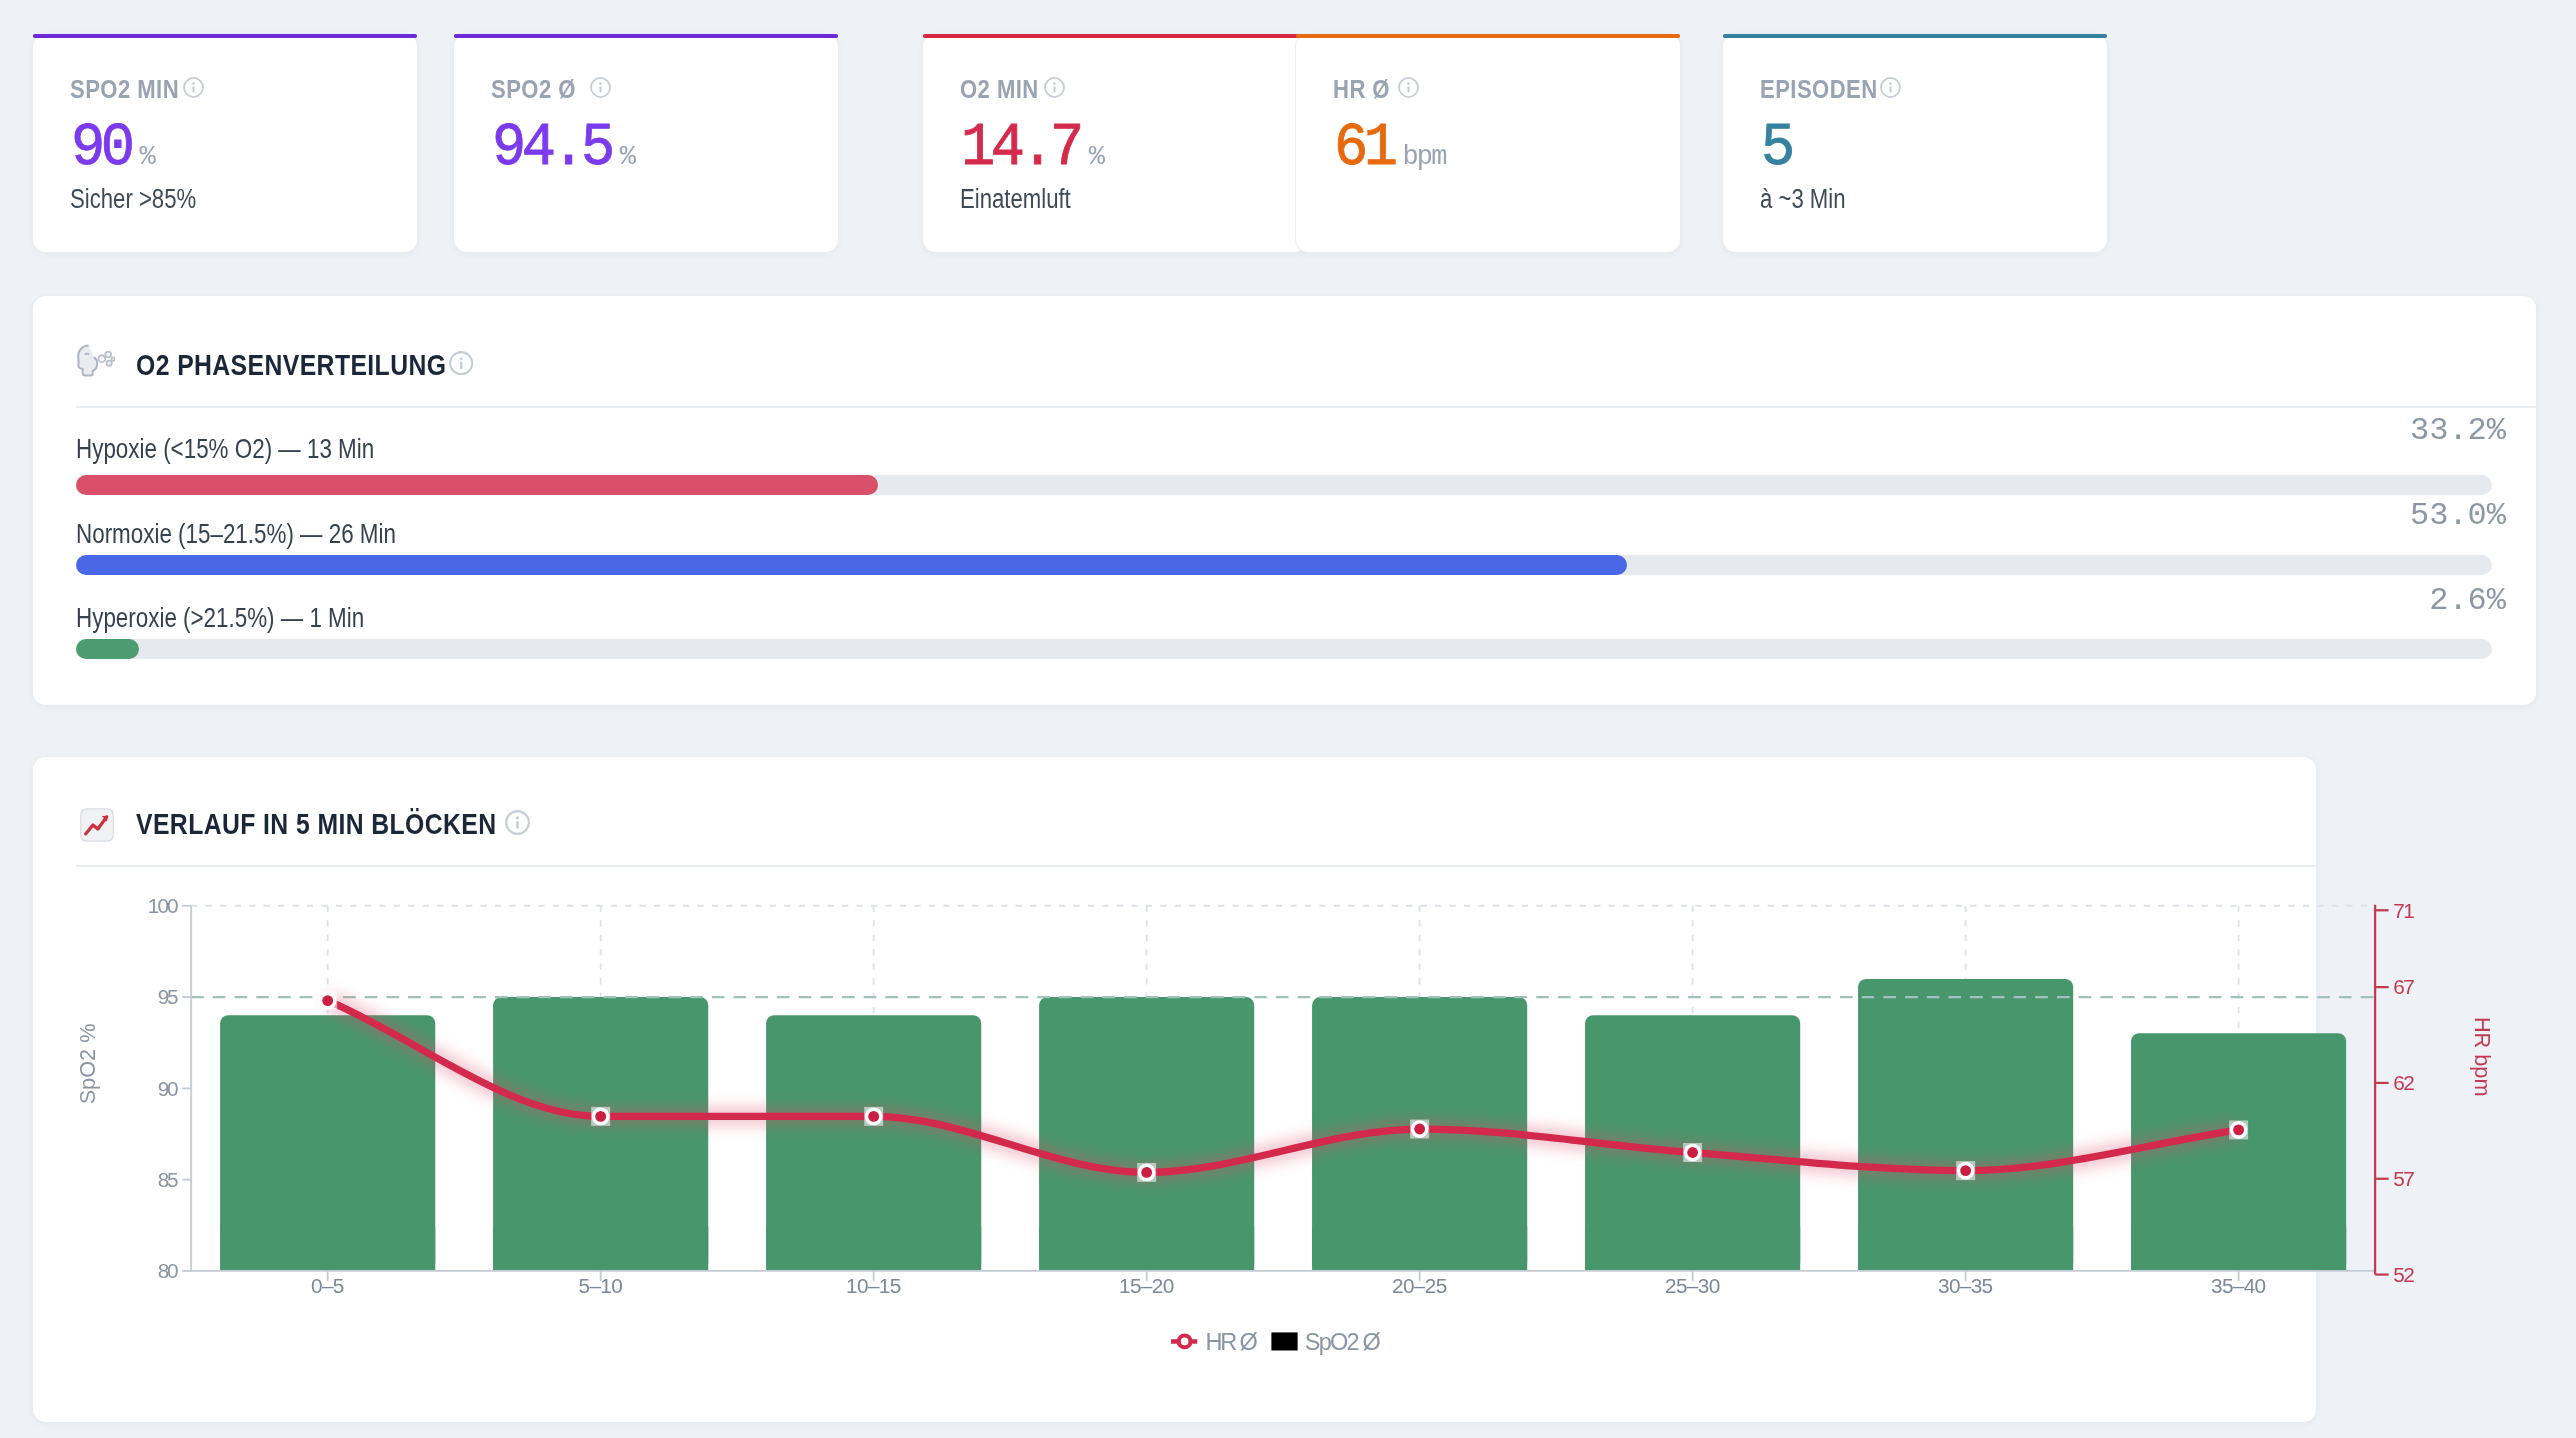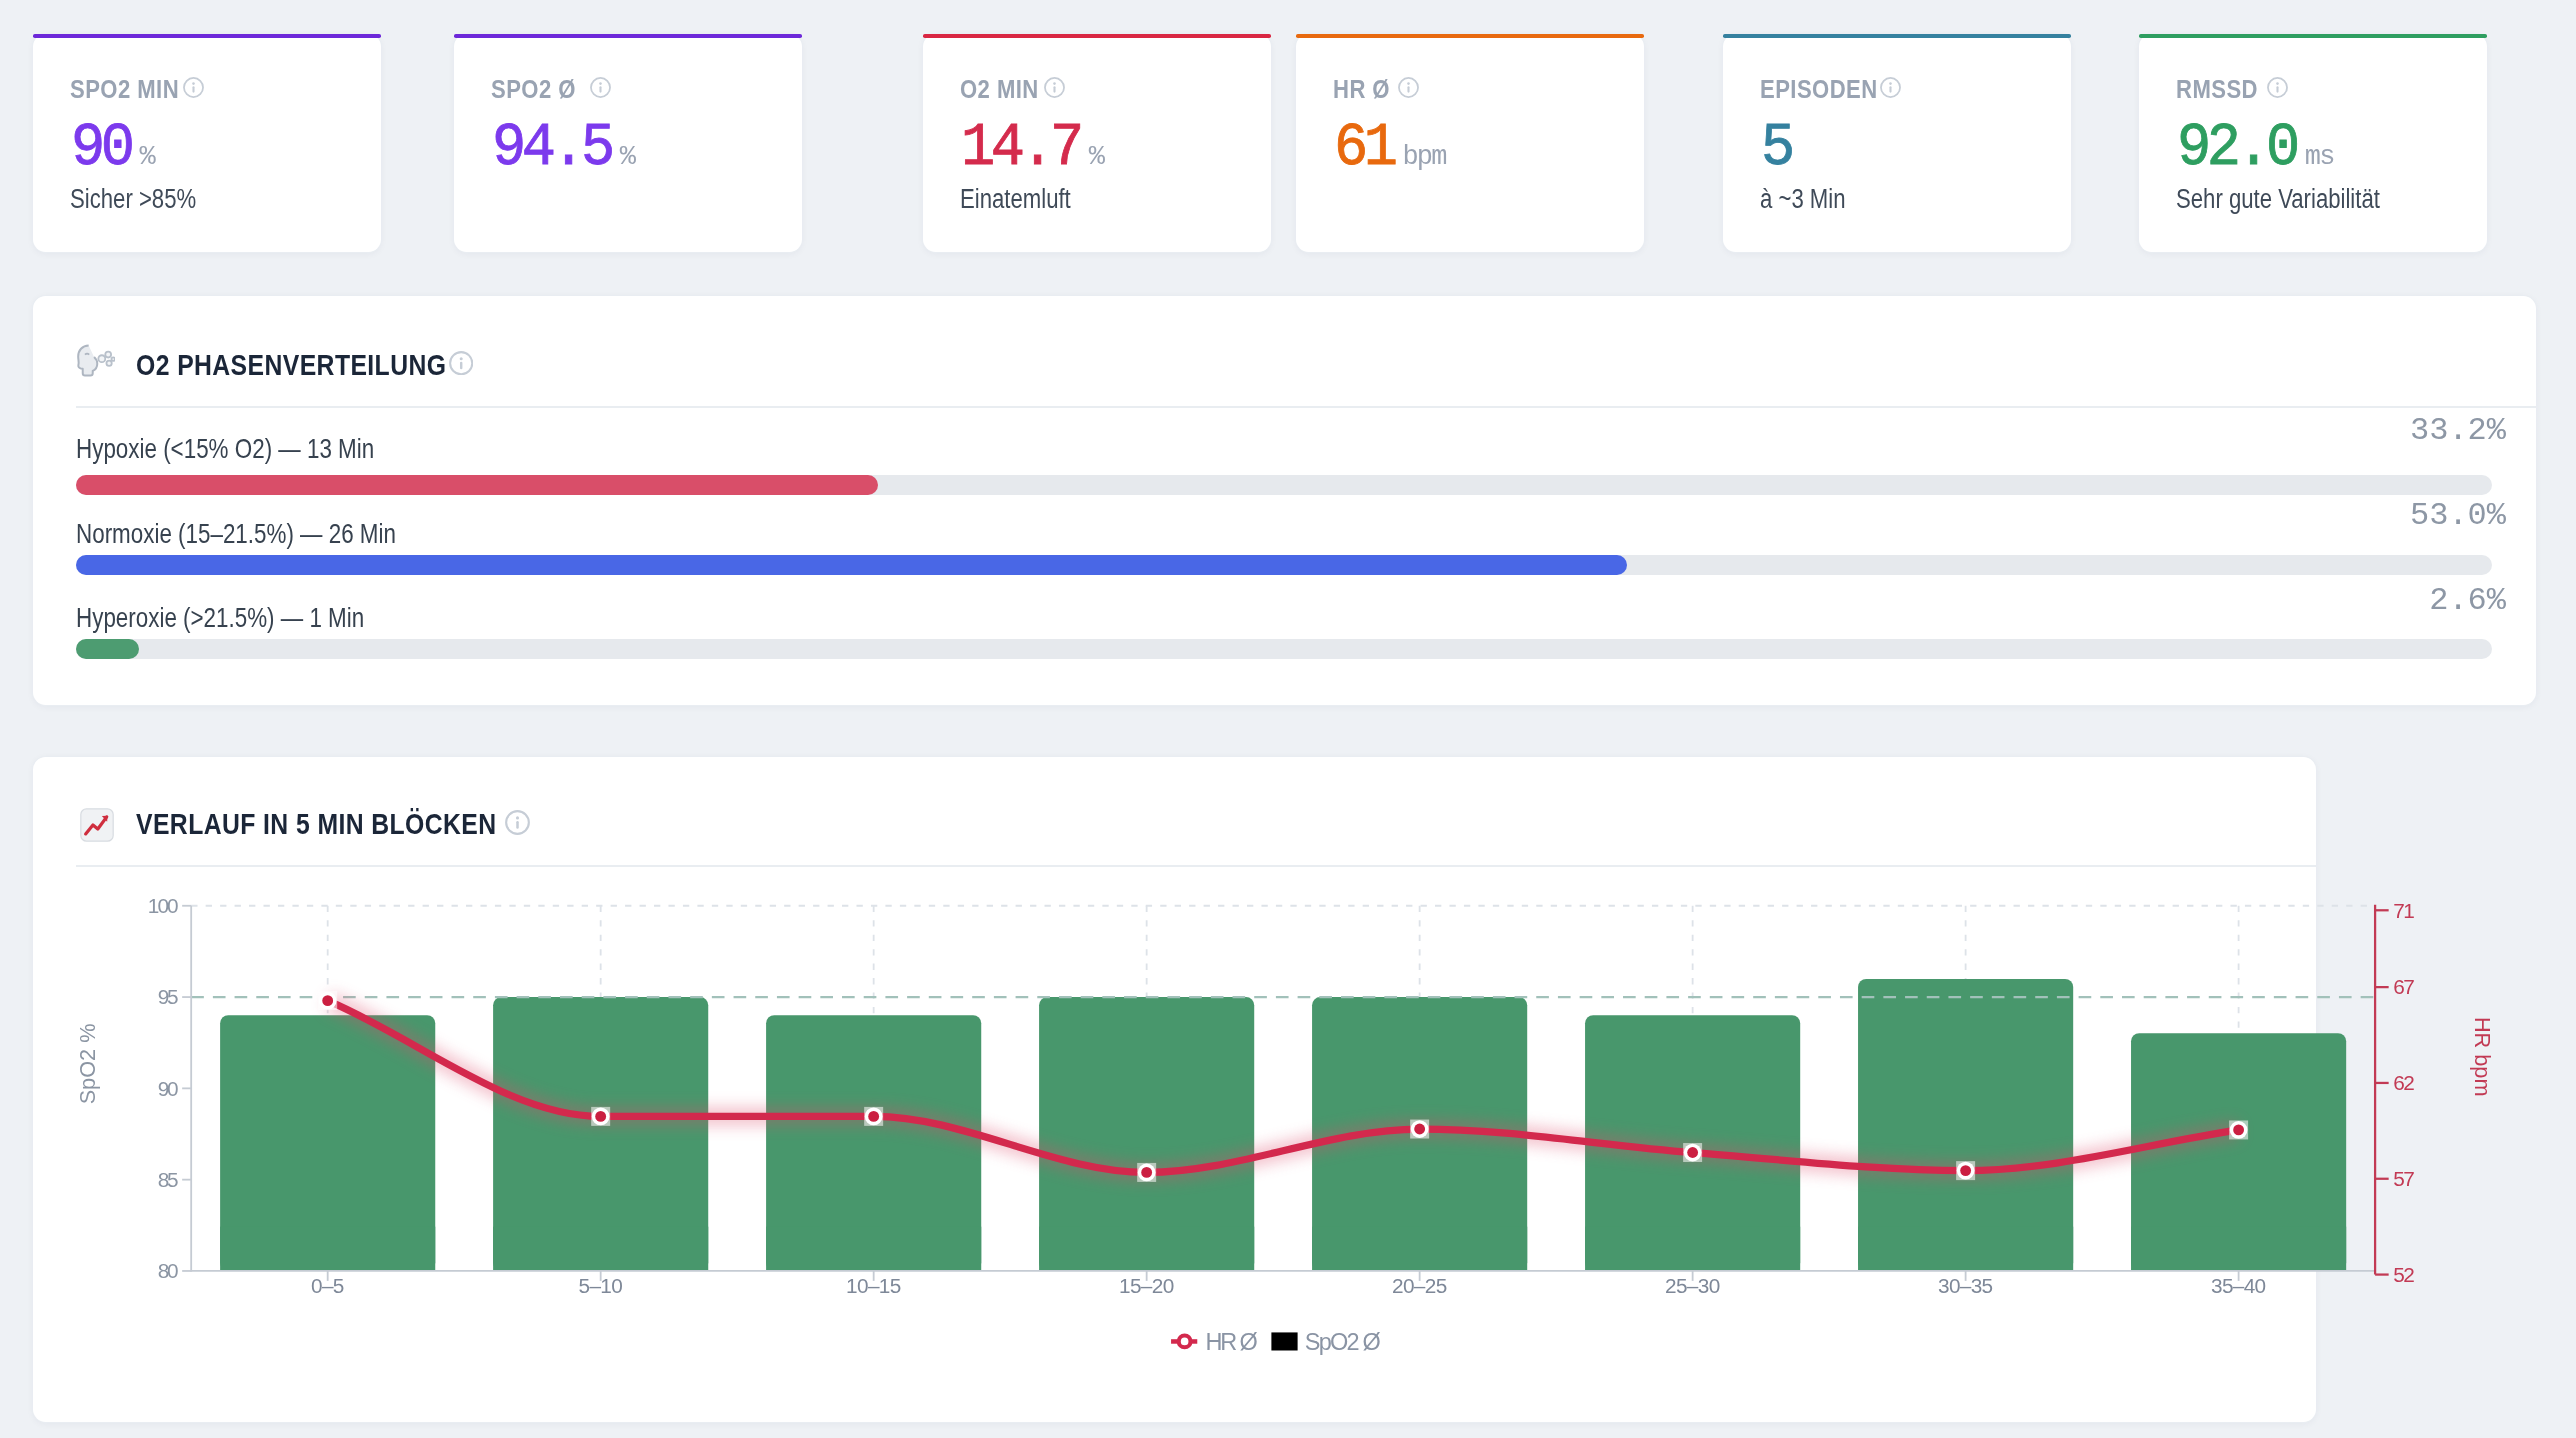--- a/index.html
+++ b/index.html
@@ -6,7 +6,7 @@
   html,body { width:2576px; height:1439px; background:#eef1f5; font-family:"Liberation Sans", sans-serif; }
   .page { position:relative; width:2576px; height:1439px; overflow:hidden; }
   .card { position:absolute; background:#fff; border-radius:12.7px; box-shadow:0 0 0 0.9px #e9edf2, 0 1.8px 7.2px rgba(20,40,80,0.05); }
-  .stat { width:348px; height:218px; top:34px;text-align:right; }
+  .stat { width:384px; height:218px; top:34px;text-align:right; }
   .stat .bar { position:absolute; left:0; right:0; top:0; height:3.6px; border-radius:1.8px; }
   .stat .lbl { position:absolute; left:37px; top:42px; font-size:26px; font-weight:bold; letter-spacing:0.5px; color:#99a3b2; line-height:26px; white-space:nowrap; transform:scaleX(0.85); transform-origin:0 50%; }
   .stat .valrow { position:absolute; left:38px; top:87px; display:flex; align-items:baseline; gap:9px; }

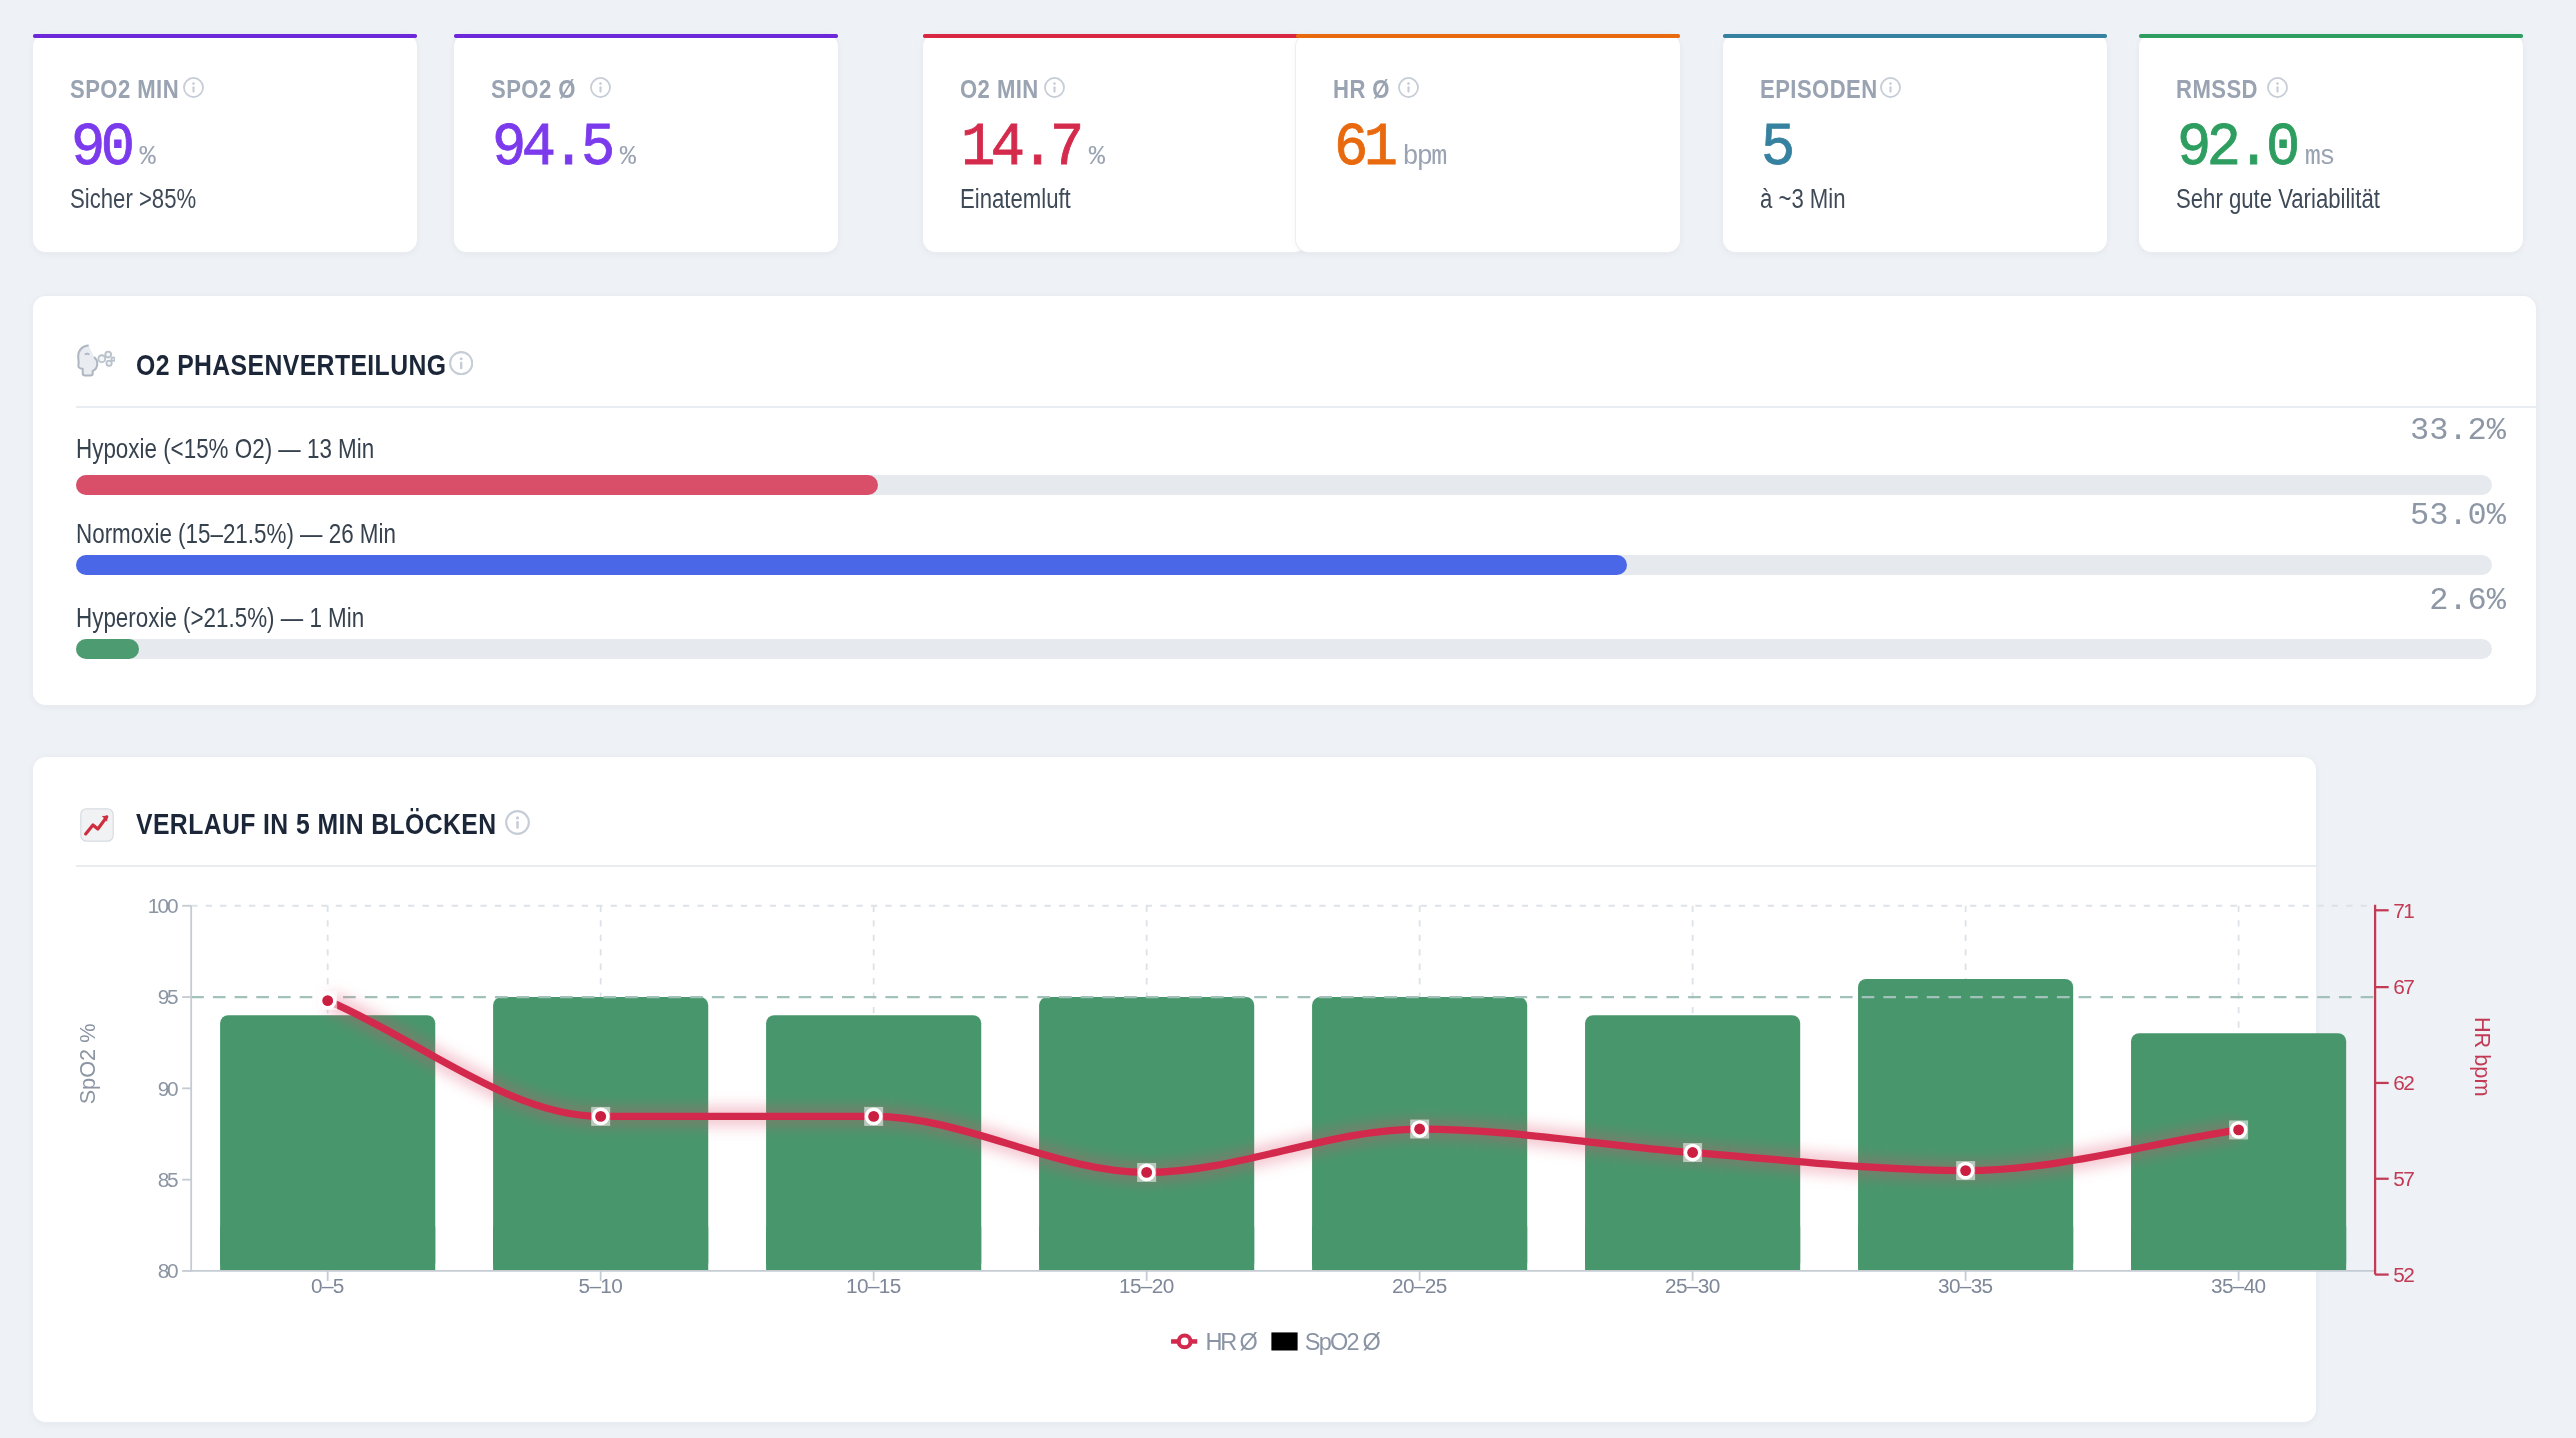--- a/index.html
+++ b/index.html
@@ -97,20 +97,6 @@
     <div class="sub">à ~3 Min</div>
   </div>
 
-  <div class="card stat" style="left:2139px; ">
-    <div class="bar" style="background:#2e9e60;"></div>
-    <div class="lbl">RMSSD</div>
-    <svg class="iico" style="left:128px; top:43px;" width="21" height="21" viewBox="0 0 26 26">
-        <circle cx="13" cy="13" r="11.8" fill="none" stroke="#c6cdd6" stroke-width="2.2"></circle>
-        <circle cx="13" cy="8.2" r="1.6" fill="#c6cdd6"></circle>
-        <rect x="11.7" y="11.4" width="2.6" height="8" rx="1.3" fill="#c6cdd6"></rect>
-      </svg>
-    <div class="valrow">
-        <span class="val" style="color:#2e9e60;">92.0</span>
-        <span class="unit">ms</span>
-      </div>
-    <div class="sub">Sehr gute Variabilität</div>
-  </div>
 
   <div class="card" style="left:33px; top:296px; width:2503px; height:409px;">
     <svg style="position:absolute; left:42px; top:48px;" width="40" height="33" viewBox="0 0 44 36">

